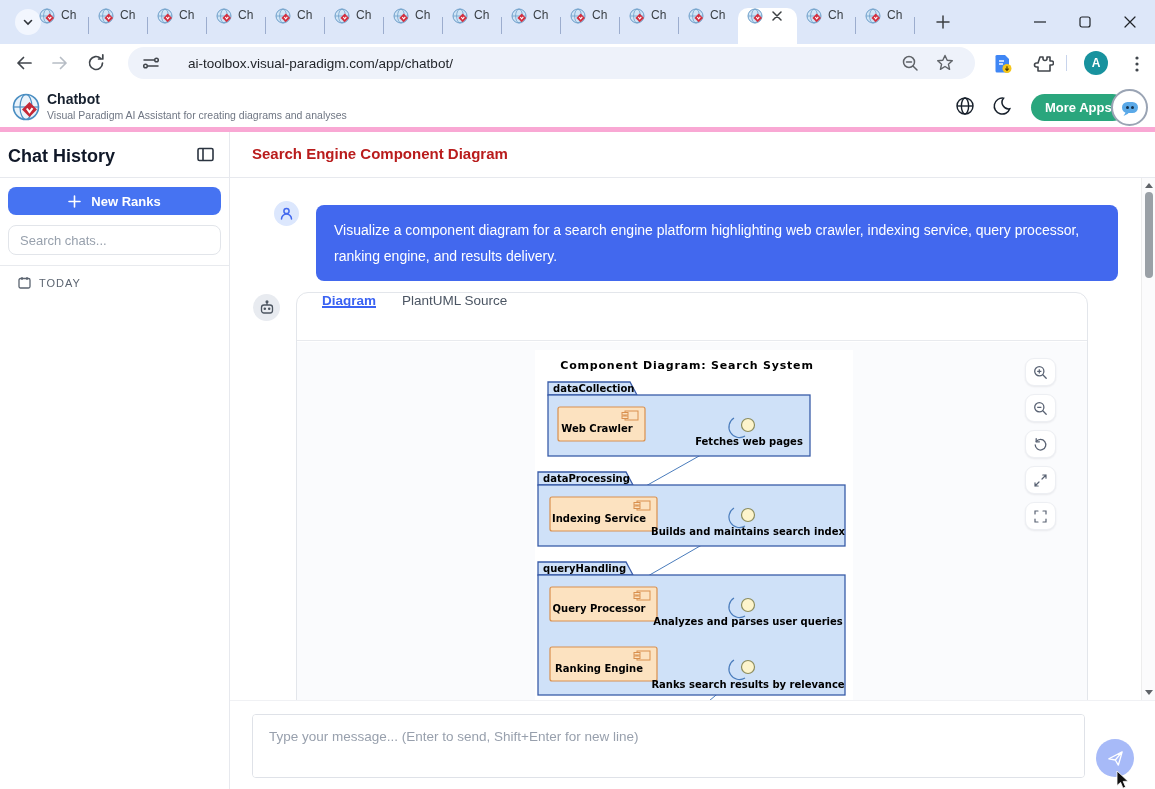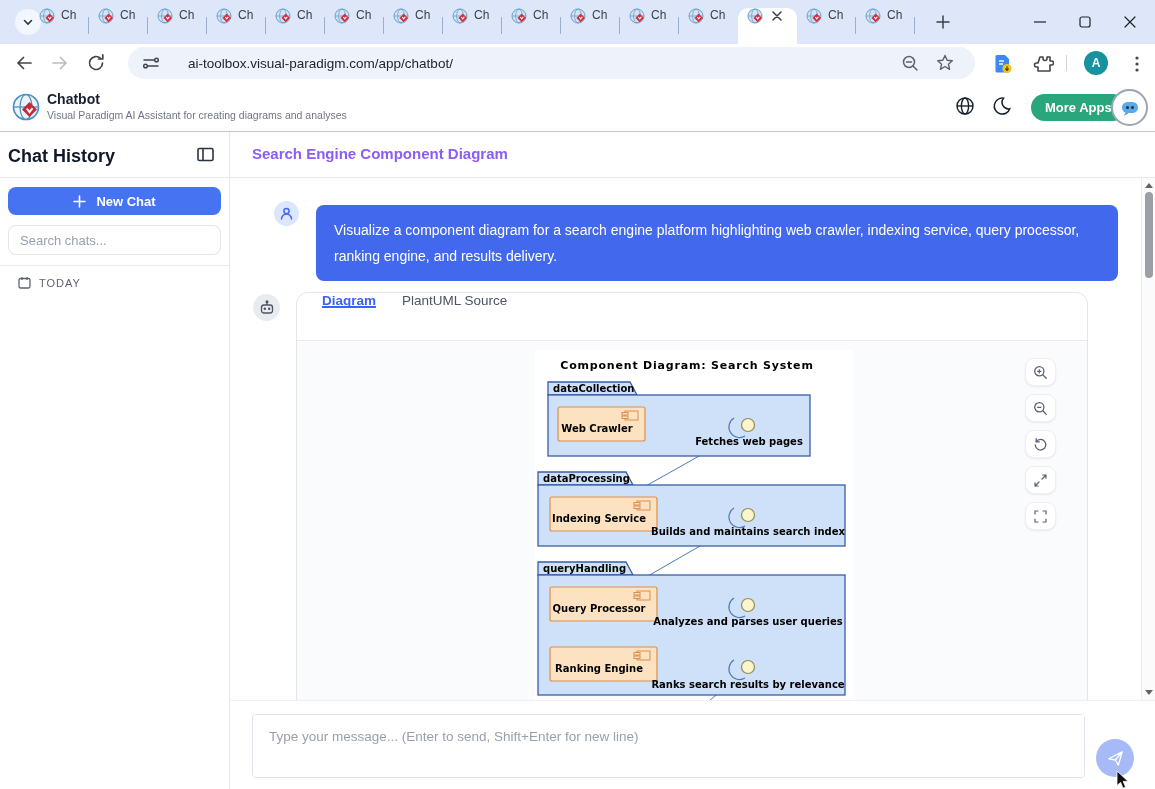--- a/index.html
+++ b/index.html
@@ -37,7 +37,7 @@
 
   
   .app-header{position:absolute;top:82px;left:0;width:100%;height:50px;background:#fff;
-              border-bottom:1px solid #f9a8d4;padding-left:35px;}
+              border-bottom:5px solid #f9a8d4;padding-left:35px;}
   .app-logo{position:absolute;left:12px;top:11px;}
   .app-title{position:absolute;left:47px;top:9px;font-size:14px;font-weight:bold;color:#16202e;}
   .app-sub{position:absolute;left:47px;top:27px;font-size:10.5px;color:#6f7683;}

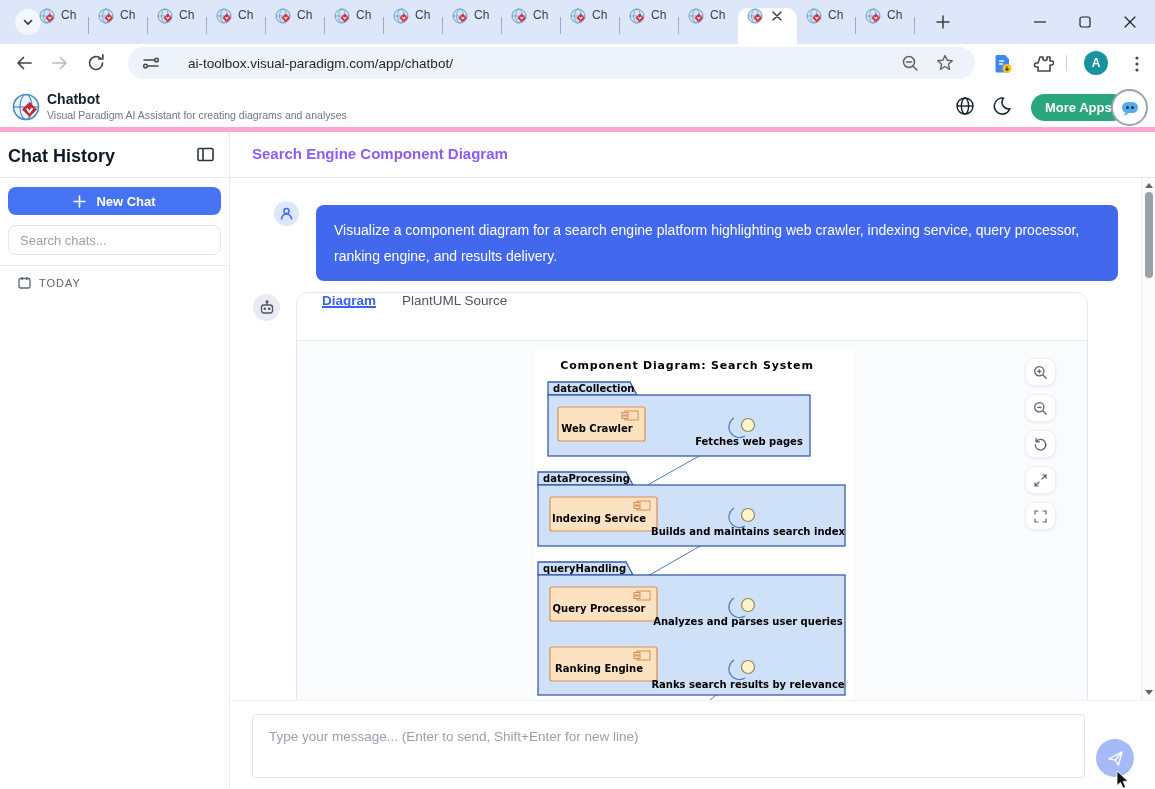--- a/index.html
+++ b/index.html
@@ -72,7 +72,7 @@
   
   .main{position:absolute;left:230px;top:132px;right:0;bottom:0;background:#fff;}
   .main-header{position:relative;height:46px;border-bottom:1px solid #e7e9ee;}
-  .page-title{position:absolute;left:22px;top:13px;font-size:15px;font-weight:bold;color:#8b5cf6;}
+  .page-title{position:absolute;left:22px;top:13px;font-size:15px;font-weight:bold;color:#b91c1c;}
   .chat-area{position:absolute;top:46px;left:0;right:0;height:522px;overflow:hidden;}
   .user-avatar{position:absolute;left:44px;top:23px;width:25px;height:25px;border-radius:50%;
                background:#dce7fd;display:flex;align-items:center;justify-content:center;}

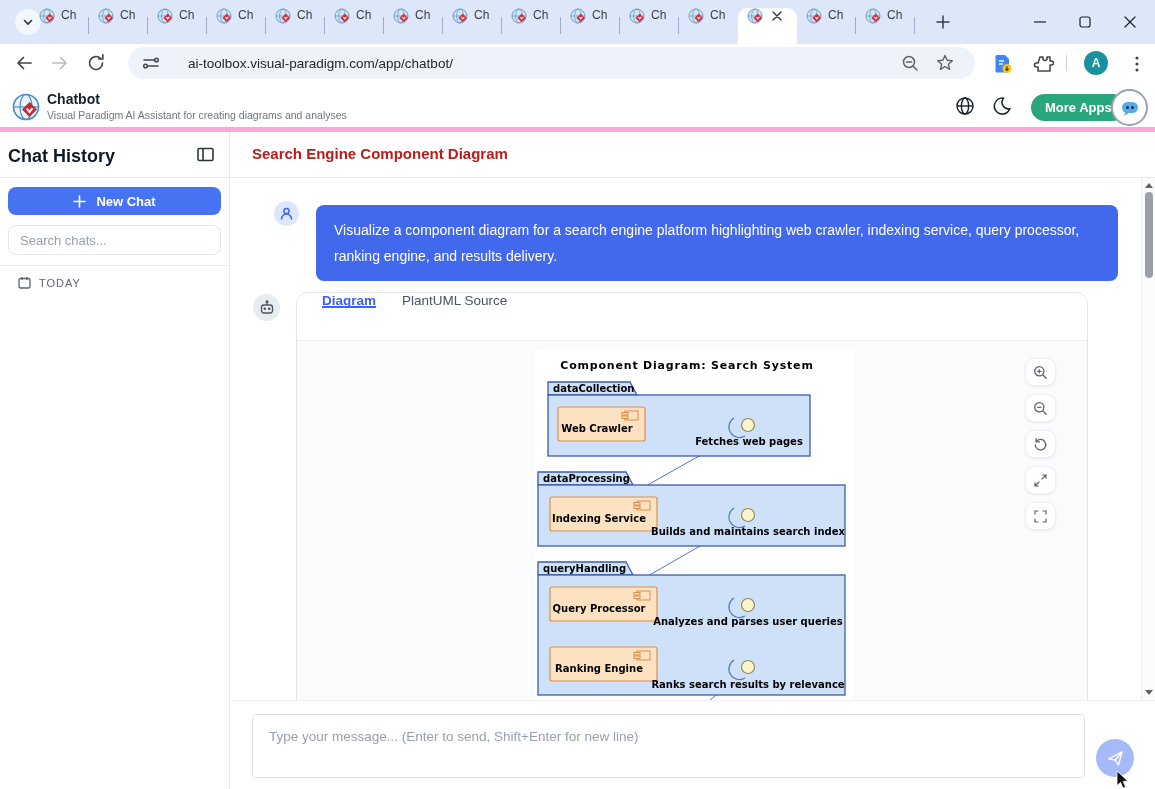--- a/index.html
+++ b/index.html
@@ -474,7 +474,7 @@
               <path d="M6.5 1 V12 M1 6.5 H12" stroke="#fff" stroke-width="1.6" stroke-linecap="round"></path>
             </svg>
           </span>
-        <span>New Chat</span>
+        <span>New Ranks</span>
       </button>
       <input class="search-chats" placeholder="Search chats..." style="">
       <div class="sb-divider"></div>

